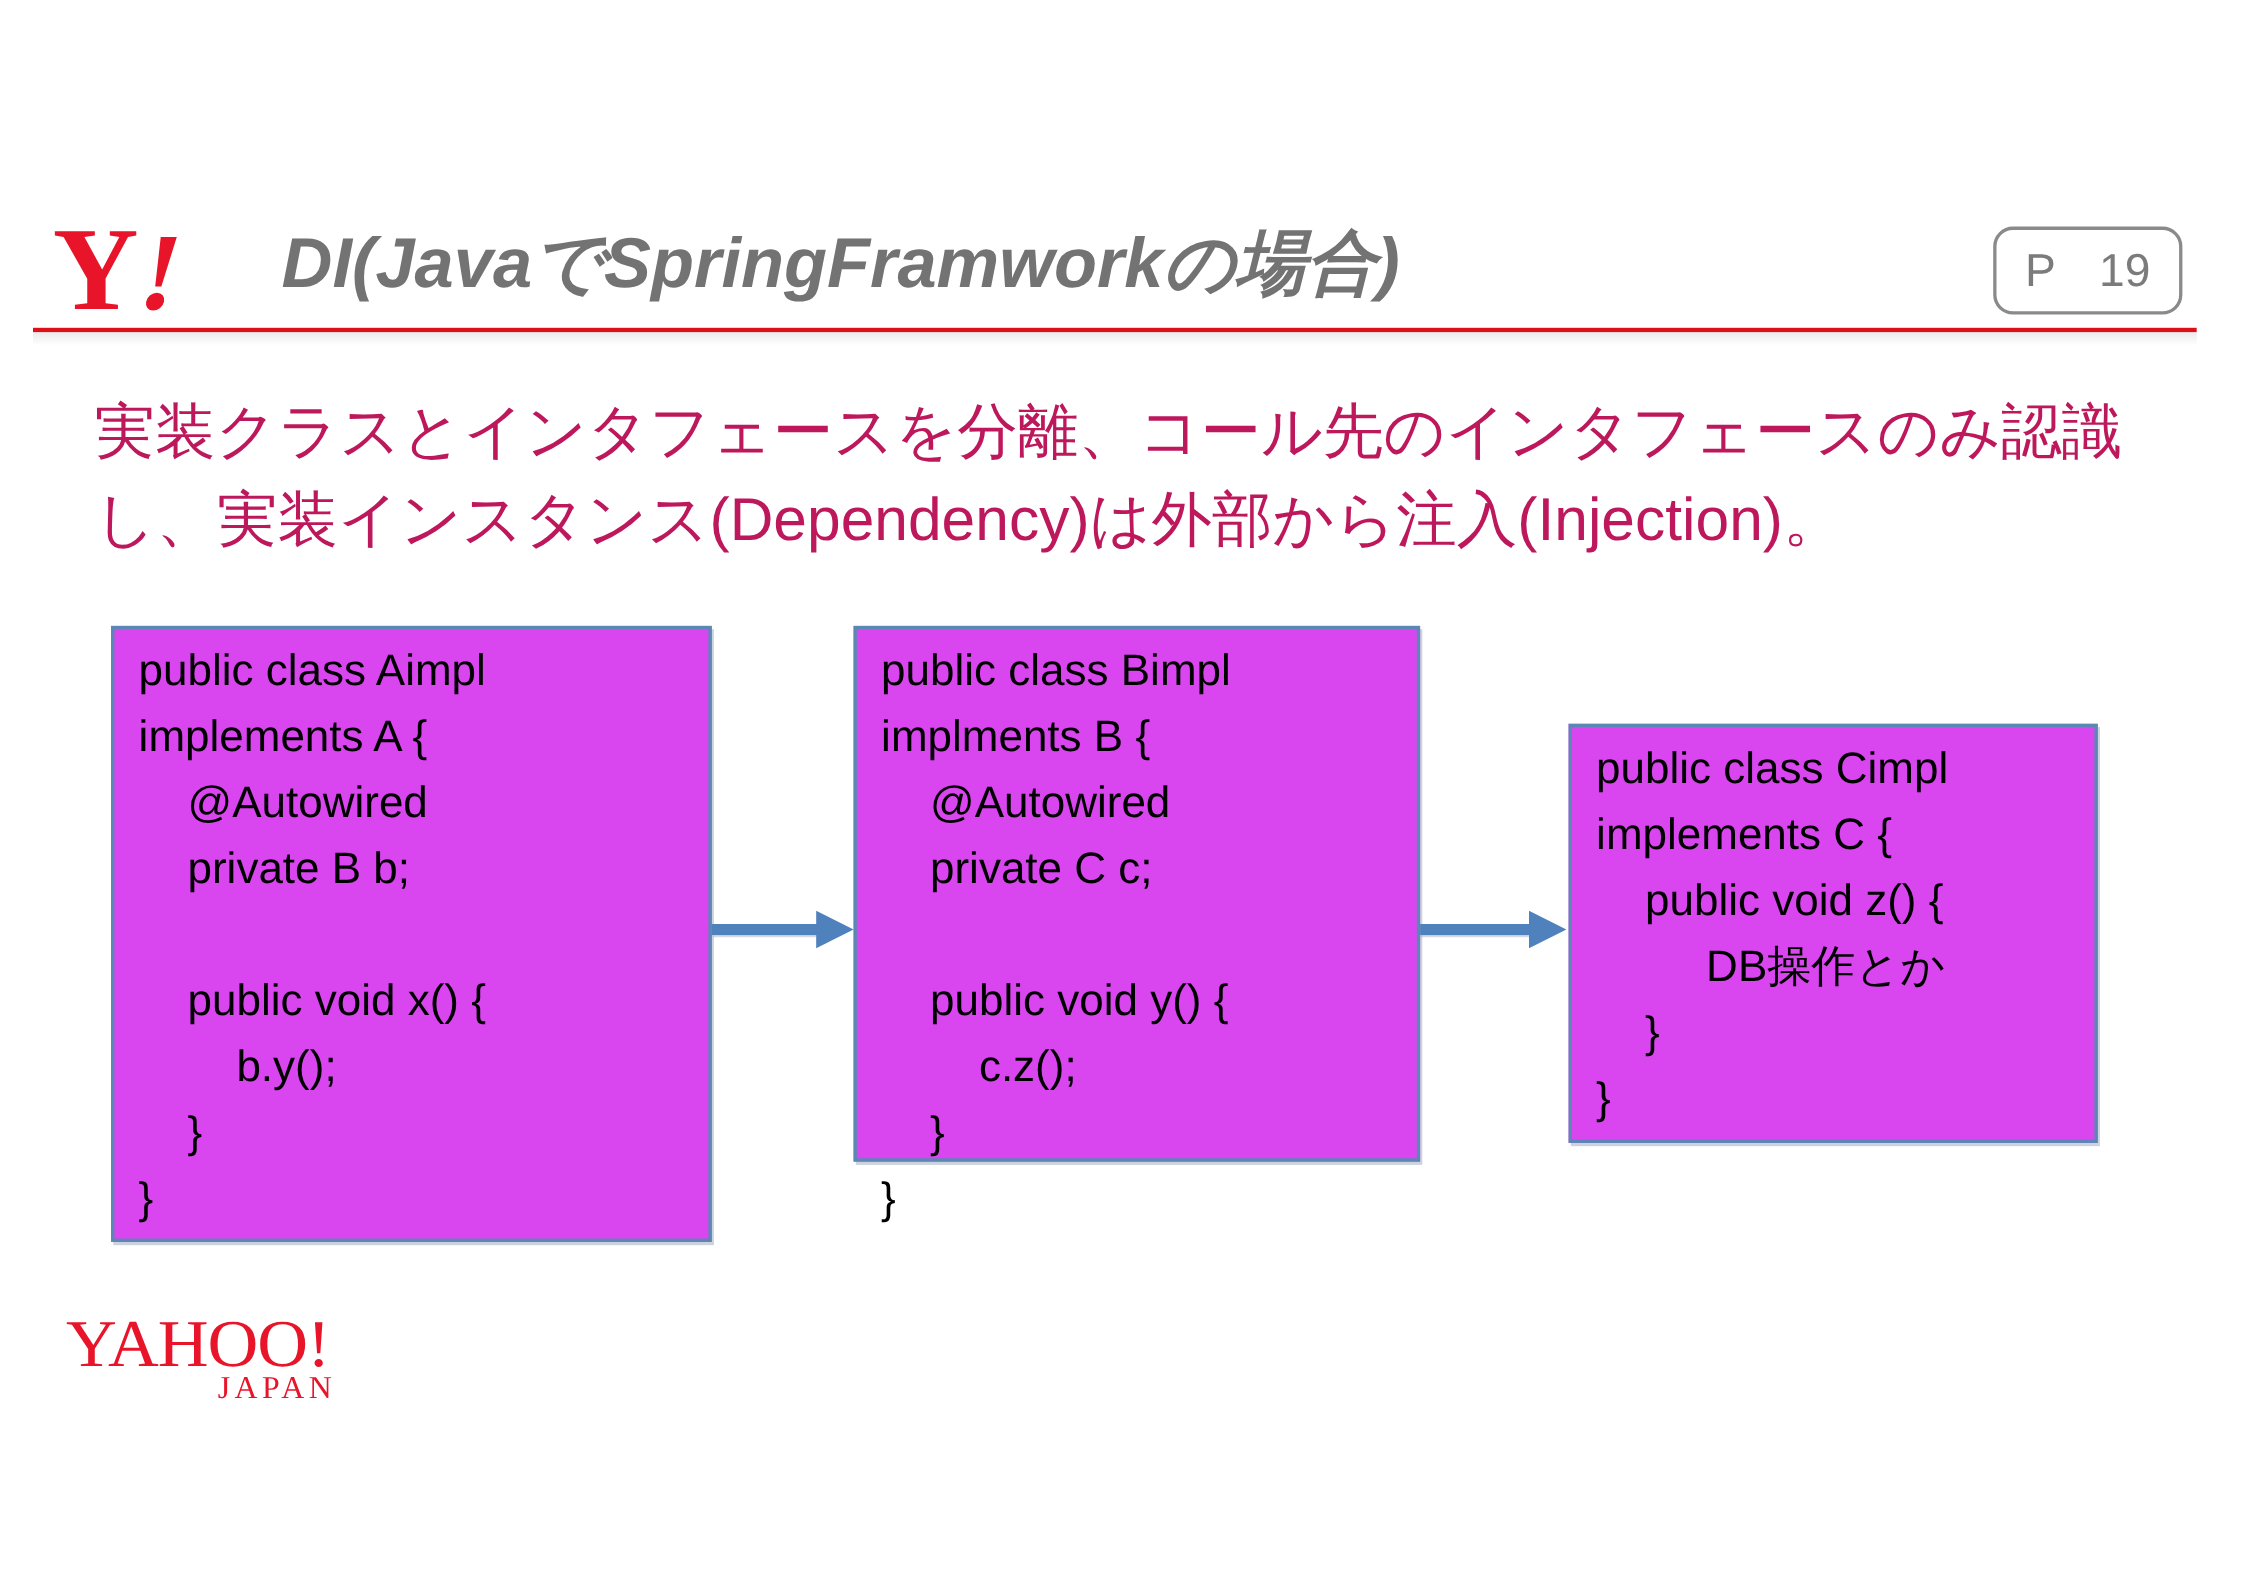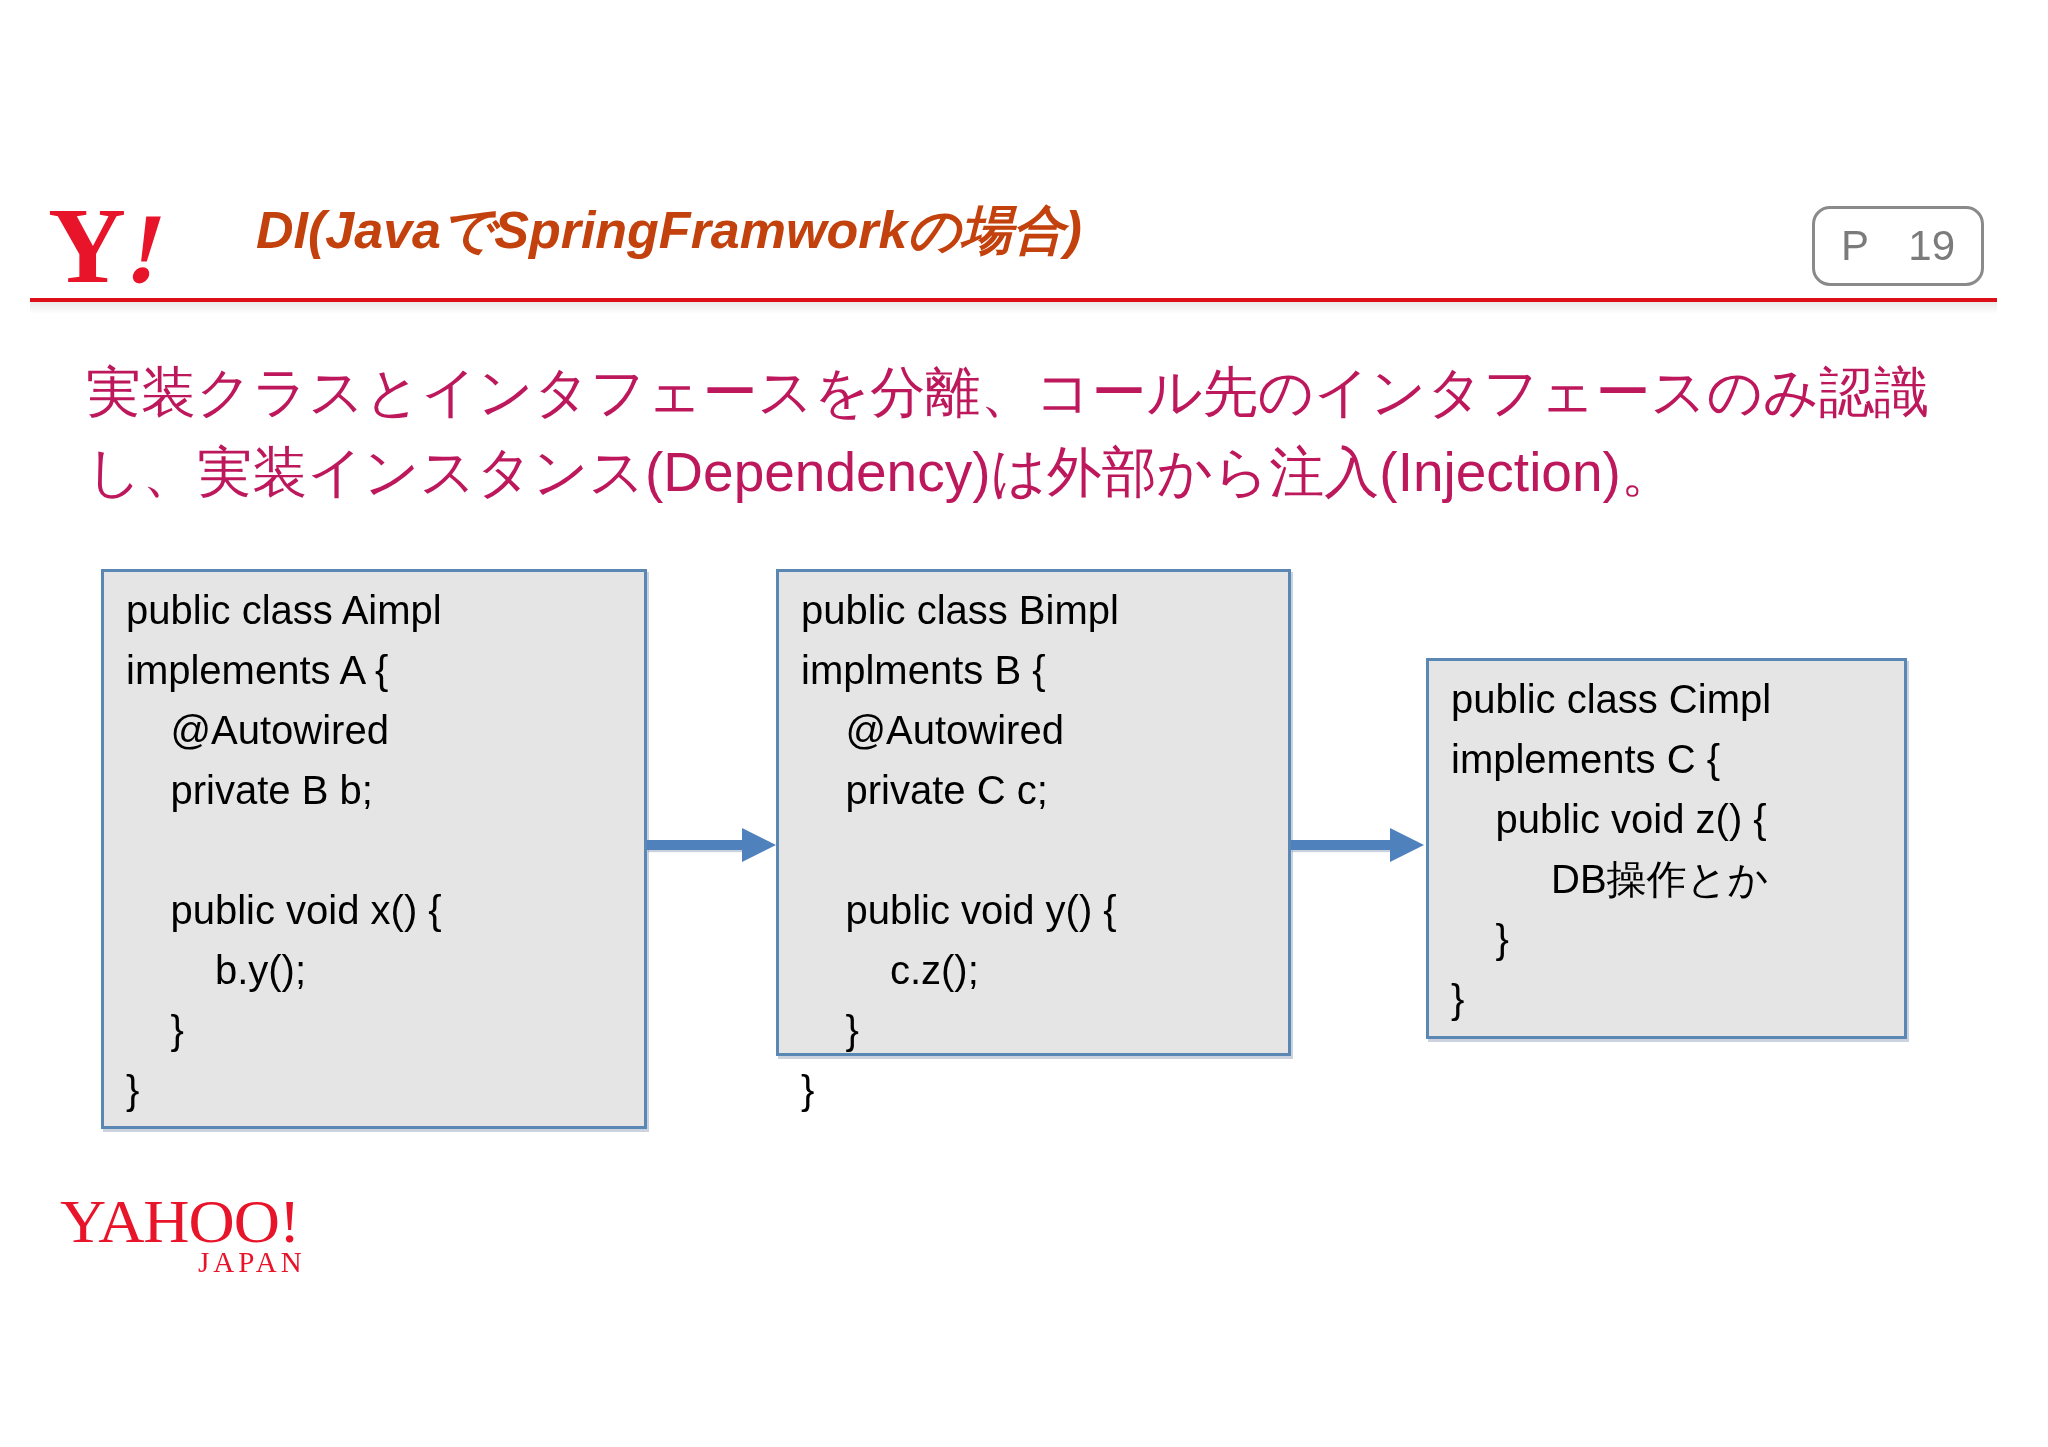--- a/index.html
+++ b/index.html
@@ -26,10 +26,10 @@
 
   .slide-title {
     position:absolute; left:256px; top:196px;
-    font-size:52px;
+    font-size:64px;
     font-weight:bold;
     font-style:italic;
-    color:#c2410c;
+    color:#737373;
     letter-spacing:0px;
     white-space:nowrap;
   }

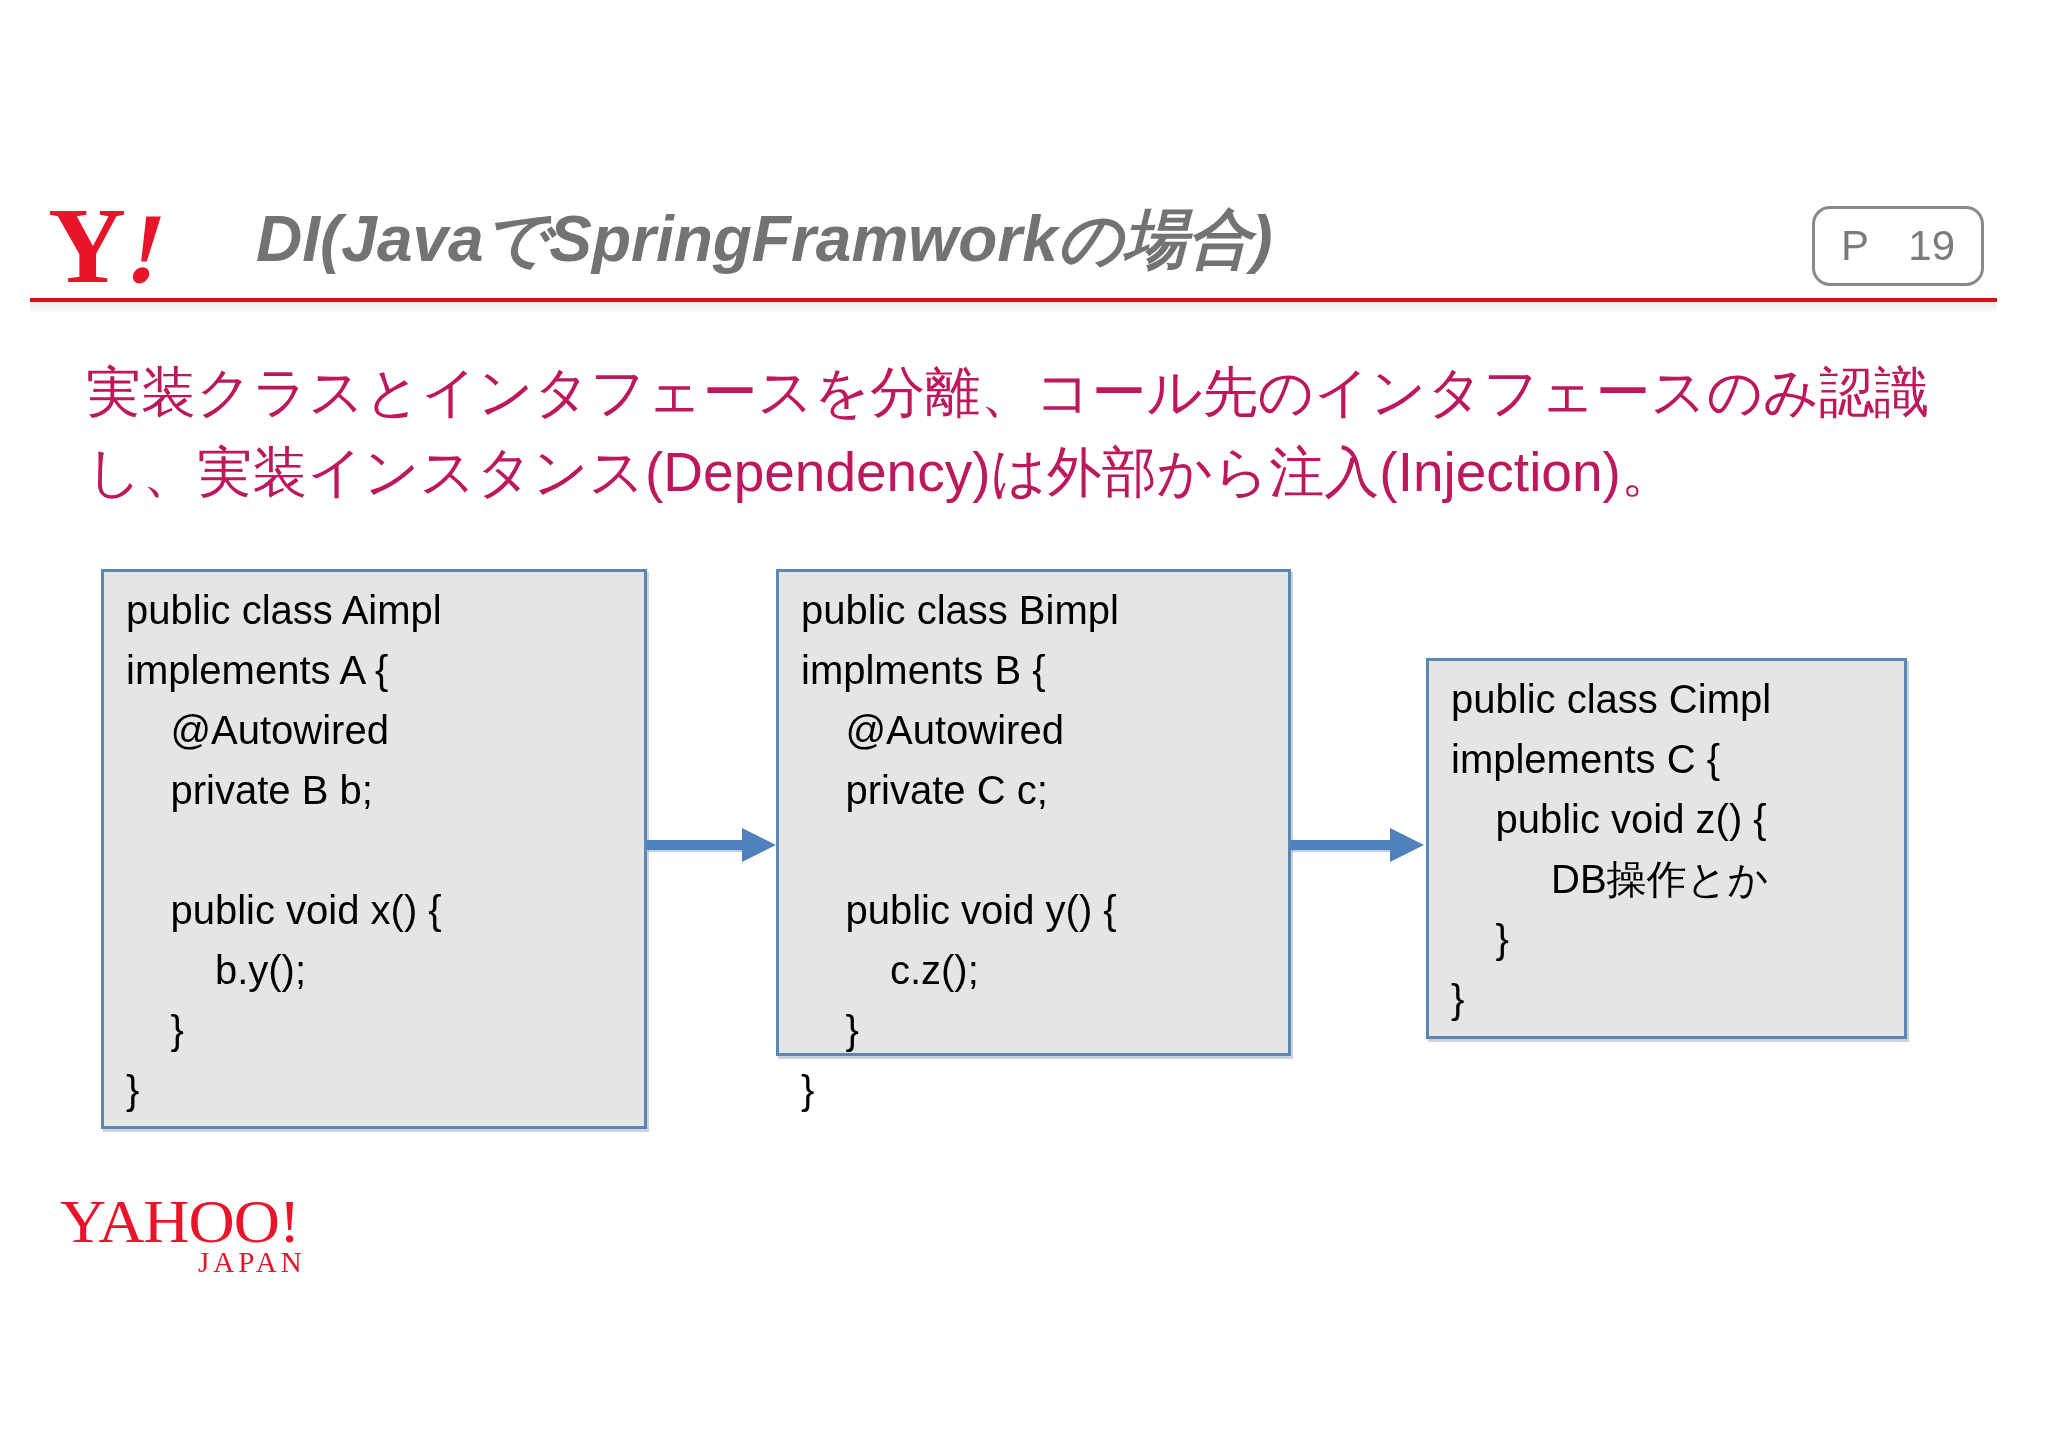--- a/index.html
+++ b/index.html
@@ -70,7 +70,7 @@
   
   .code-box {
     position:absolute;
-    background:#e5e5e5;
+    background:#d946ef;
     border:3px solid #5b87b5;
     box-shadow:2px 3px 0 rgba(110,130,160,0.35);
     padding:8px 0 0 22px;

